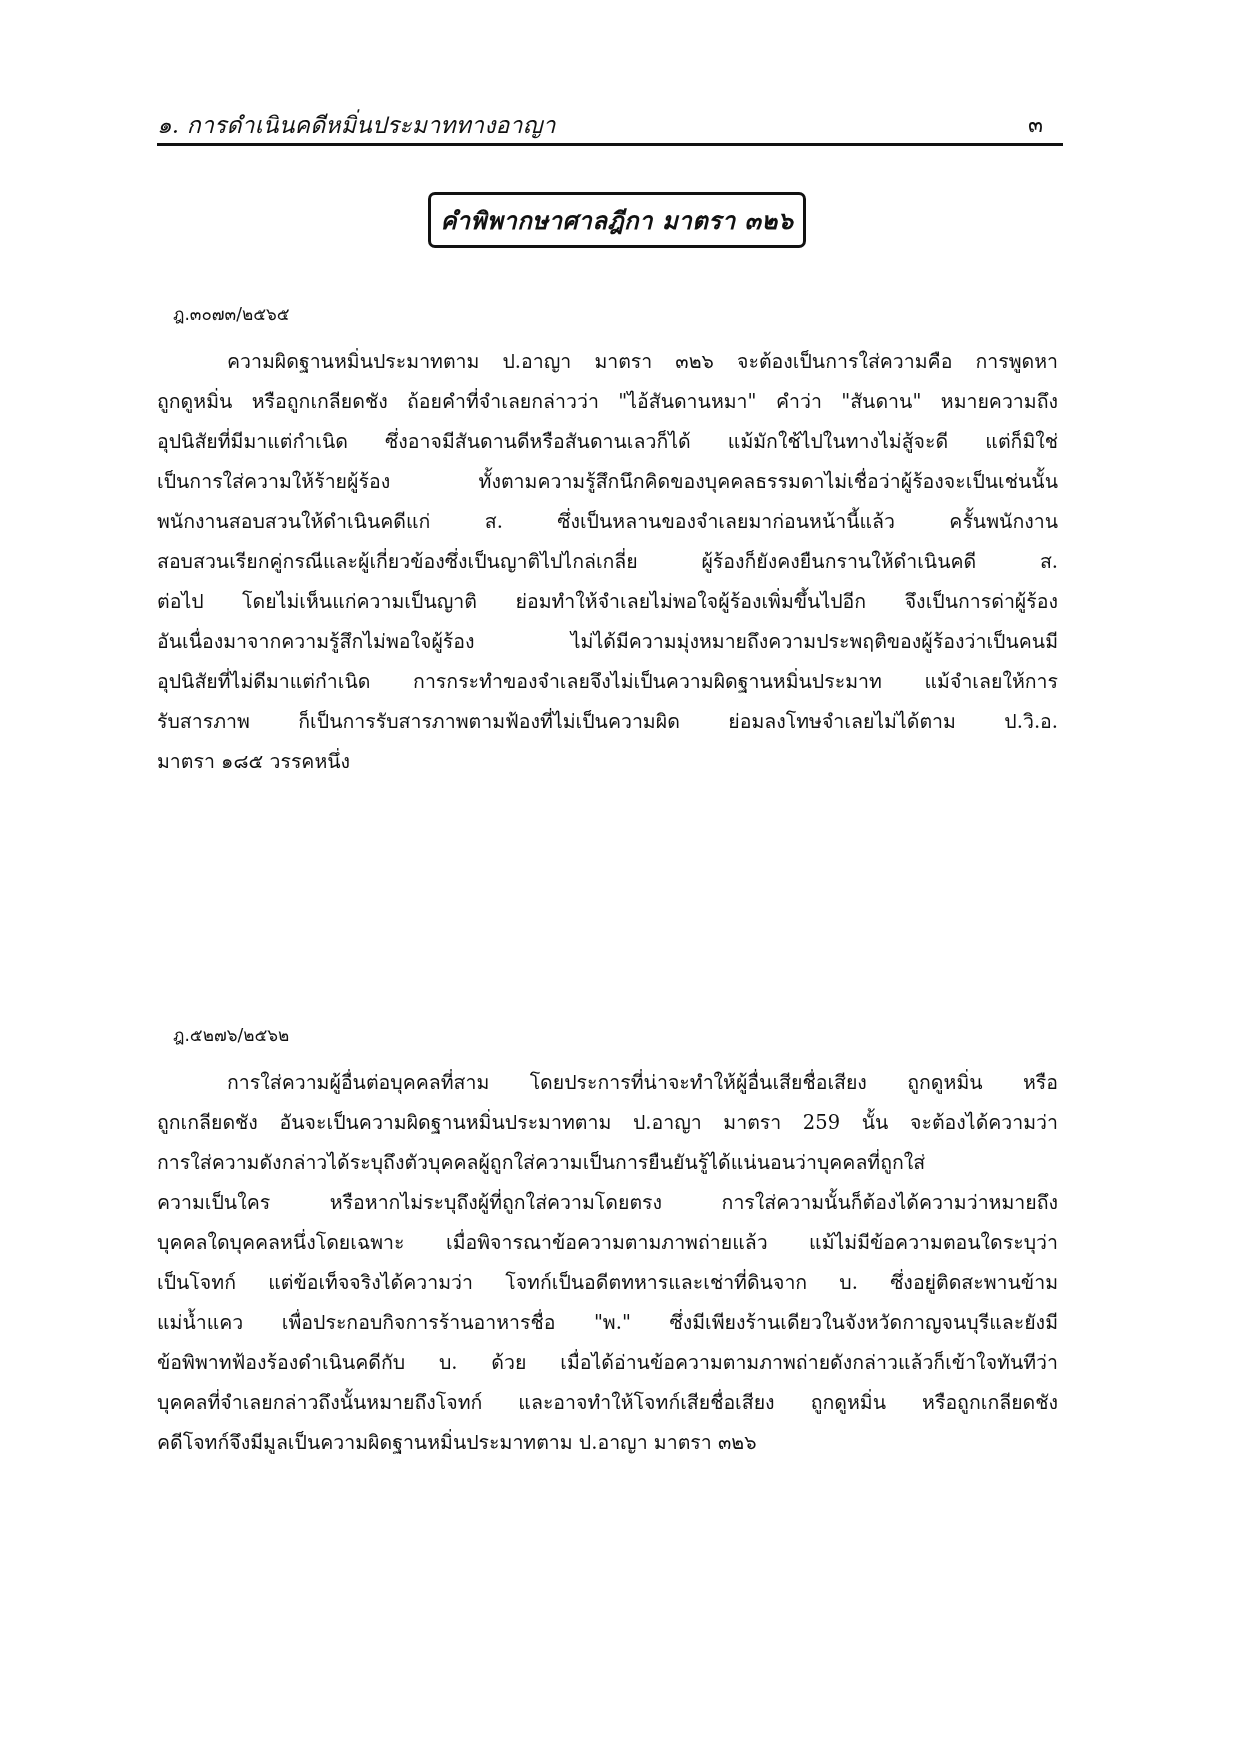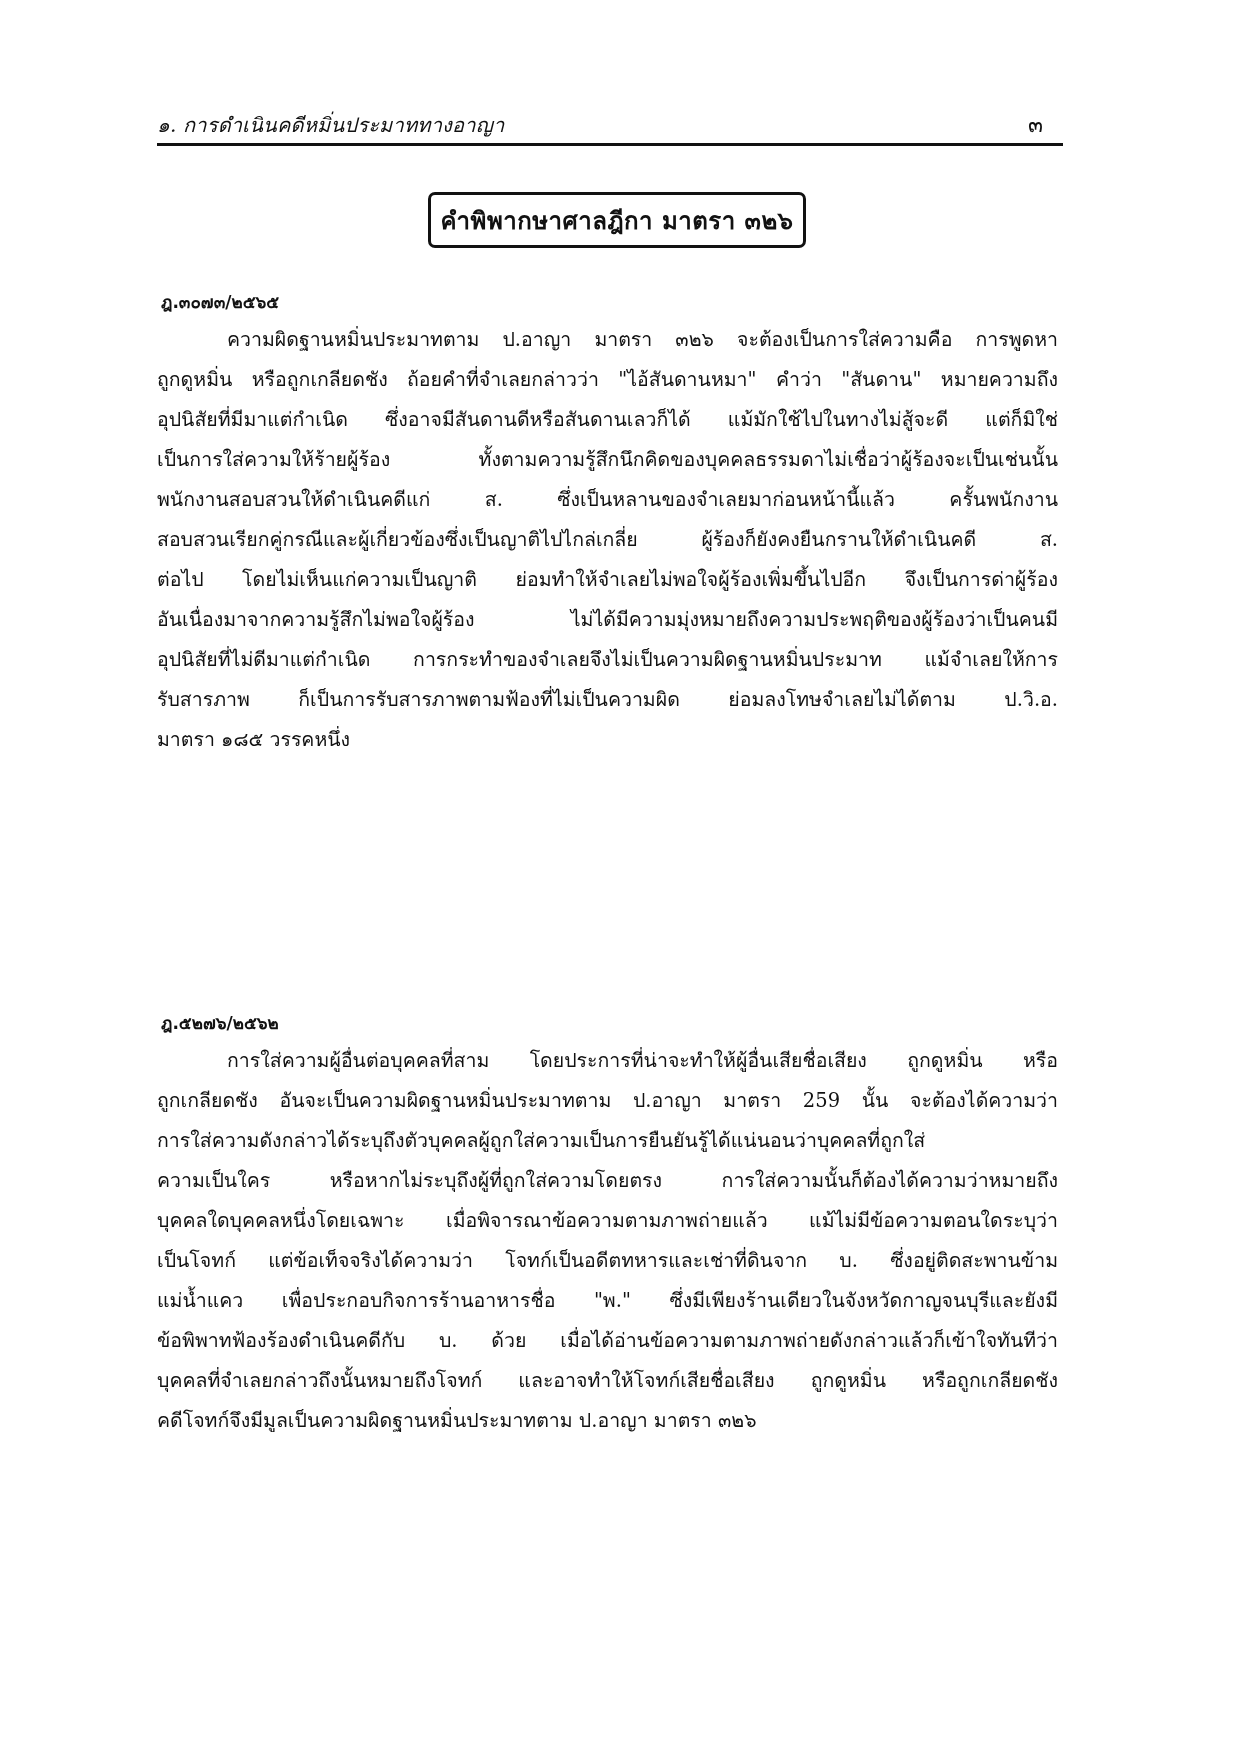--- a/index.html
+++ b/index.html
@@ -32,7 +32,7 @@
     position: absolute;
     left: 0;
     top: 0;
-    font-size: 20px;
+    font-size: 23px;
     font-style: italic;
     line-height: 34px;
     letter-spacing: 0.2px;

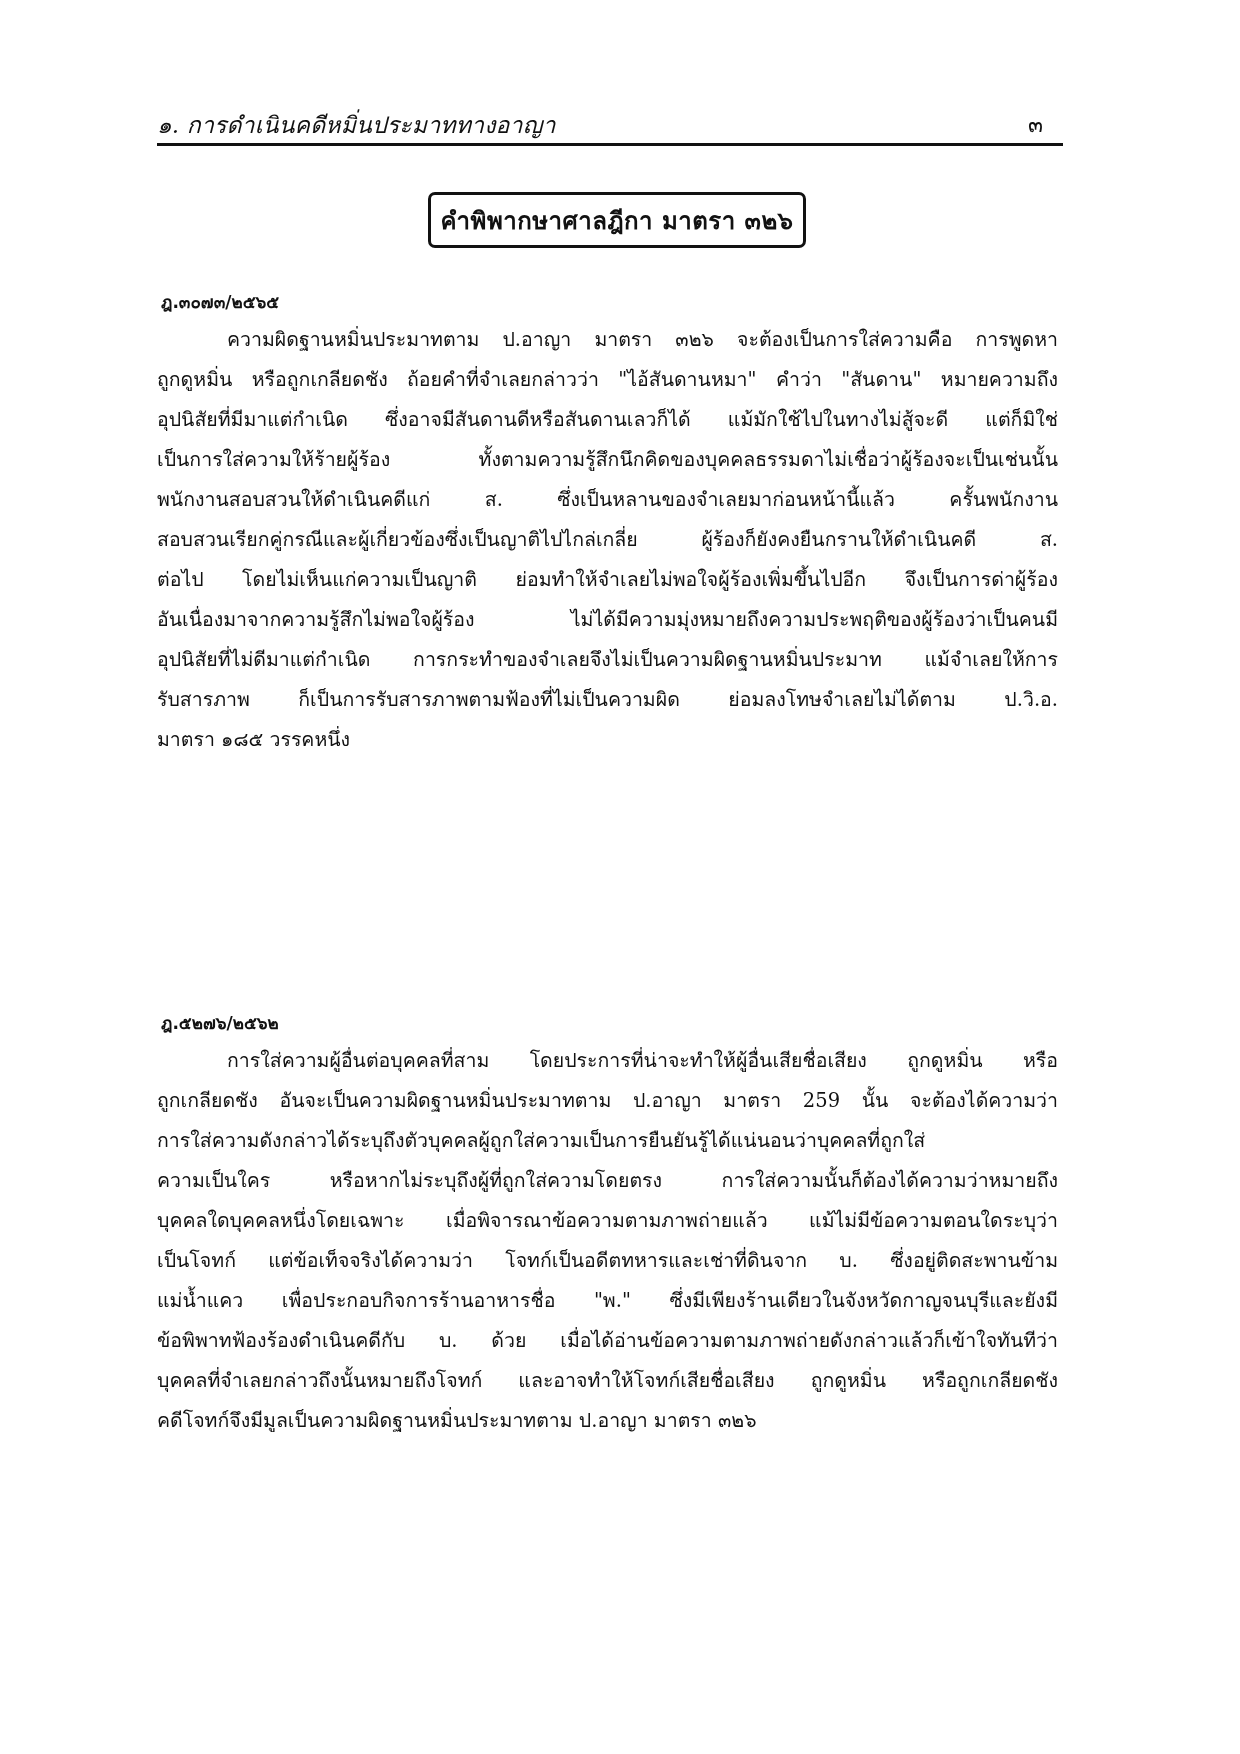--- a/index.html
+++ b/index.html
@@ -70,6 +70,7 @@
     font-weight: bold;
     letter-spacing: 0.5px;
     white-space: nowrap;
+    font-style: italic;
   }
   .case-block {
     position: absolute;

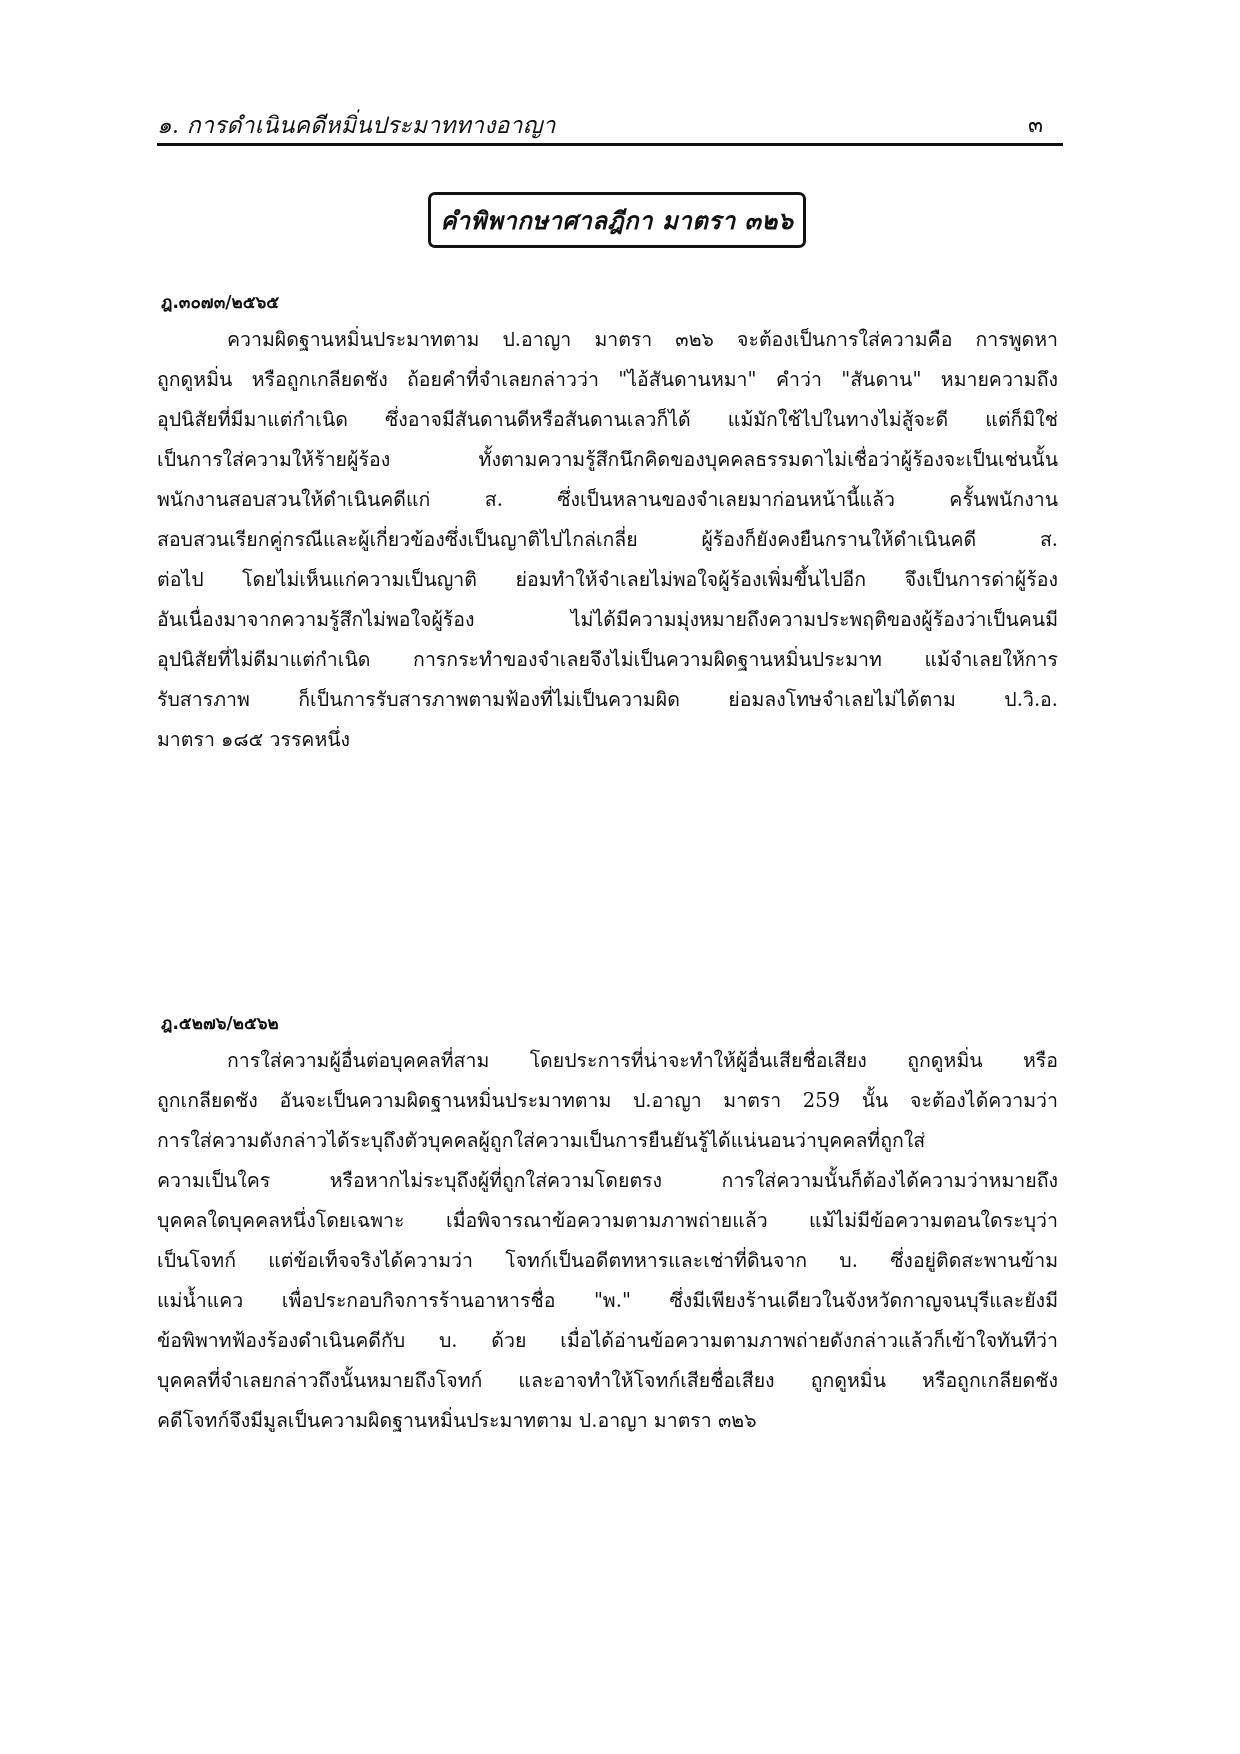--- a/index.html
+++ b/index.html
@@ -80,10 +80,10 @@
   .case-number {
     font-family: "DejaVu Sans", "Liberation Sans", sans-serif;
     font-size: 17px;
-    font-weight: bold;
+    font-weight: normal;
     line-height: 24px;
     height: 24px;
-    margin: 4px;
+    margin: 16px;
   }
   .case-body {
     margin: 0;

